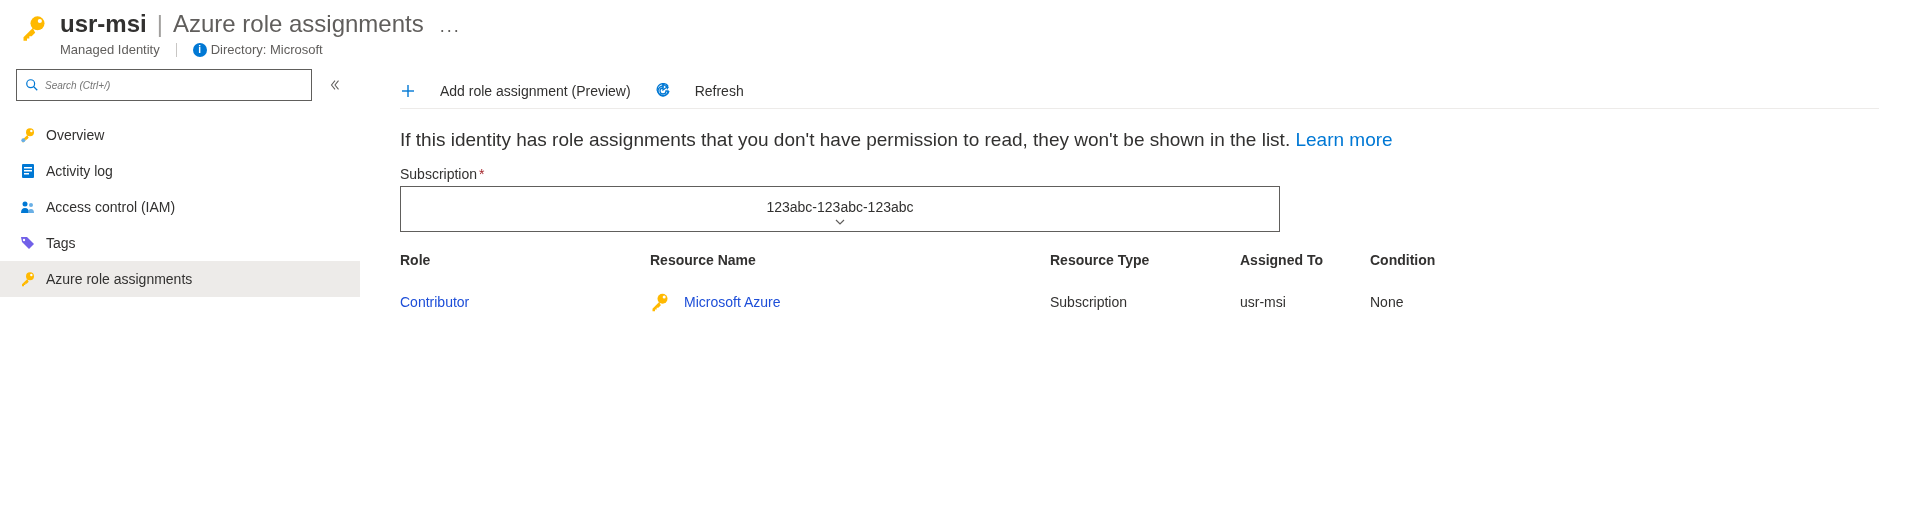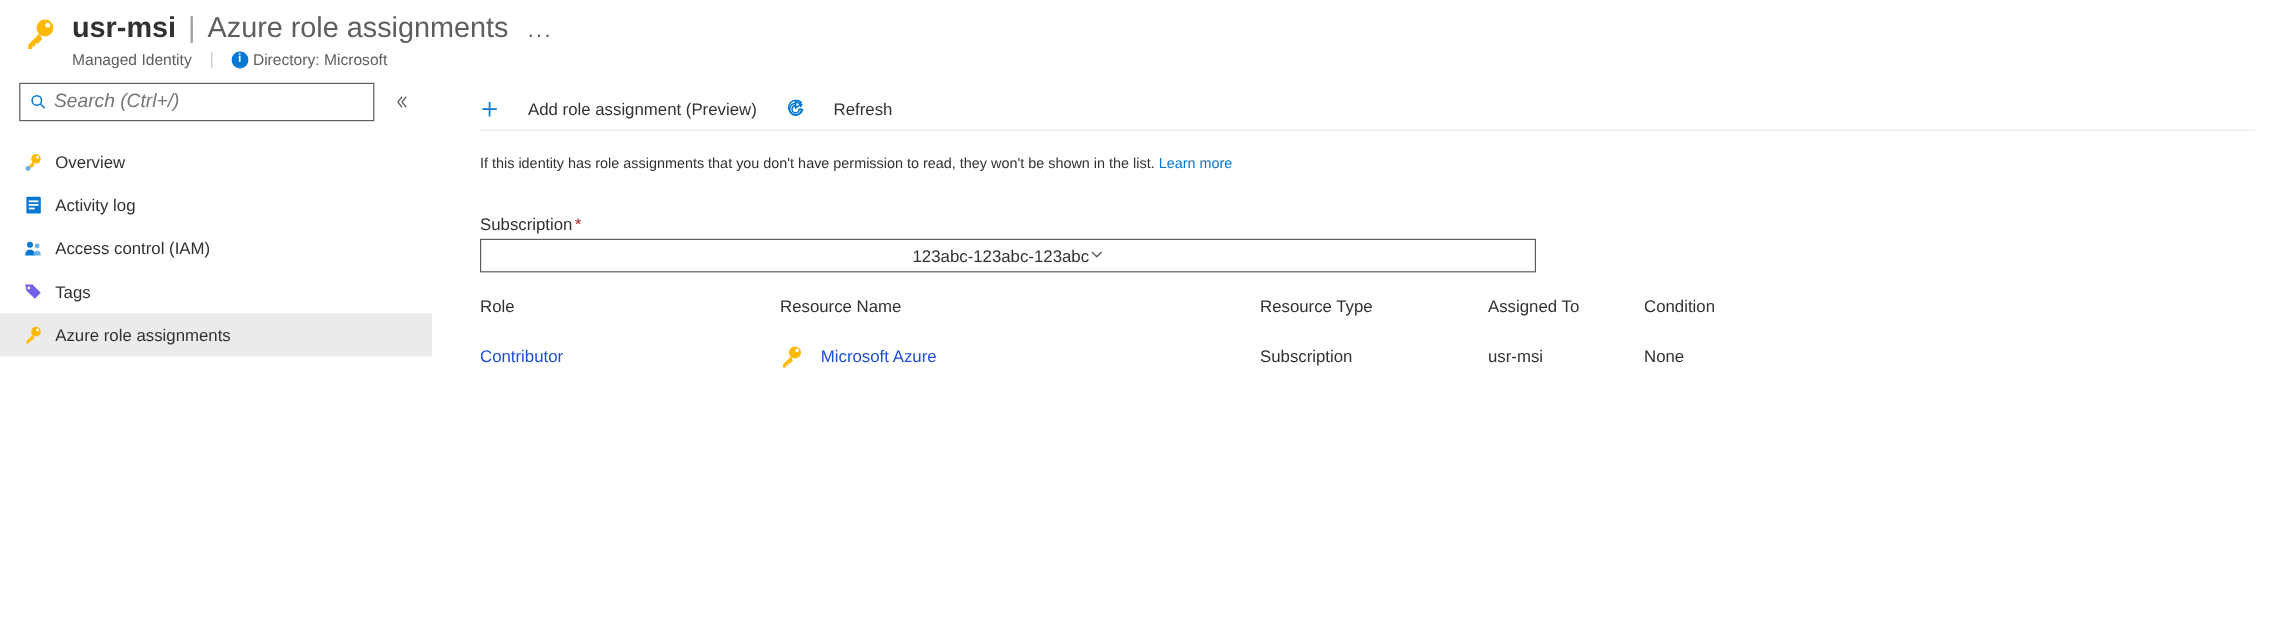--- a/index.html
+++ b/index.html
@@ -22,7 +22,7 @@
     .sidebar { width: 360px; flex-shrink: 0; padding-top: 4px; }
     .search-row { display: flex; align-items: center; padding: 0 10px 8px 16px; gap: 8px; }
     .search-box { flex: 1; display: flex; align-items: center; border: 1px solid #605e5c; height: 32px; padding: 0 8px; gap: 6px; }
-    .search-box input { border: none; outline: none; flex: 1; font-size: 16px; font-style: italic; color: #605e5c; background: transparent; }
+    .search-box input { border: none; outline: none; flex: 1; font-size: 10px; font-style: italic; color: #605e5c; background: transparent; }
     .collapse-btn { width: 30px; height: 32px; display: flex; align-items: center; justify-content: center; cursor: pointer; color: #605e5c; }
     
     .sidebar-items { padding-top: 8px; }

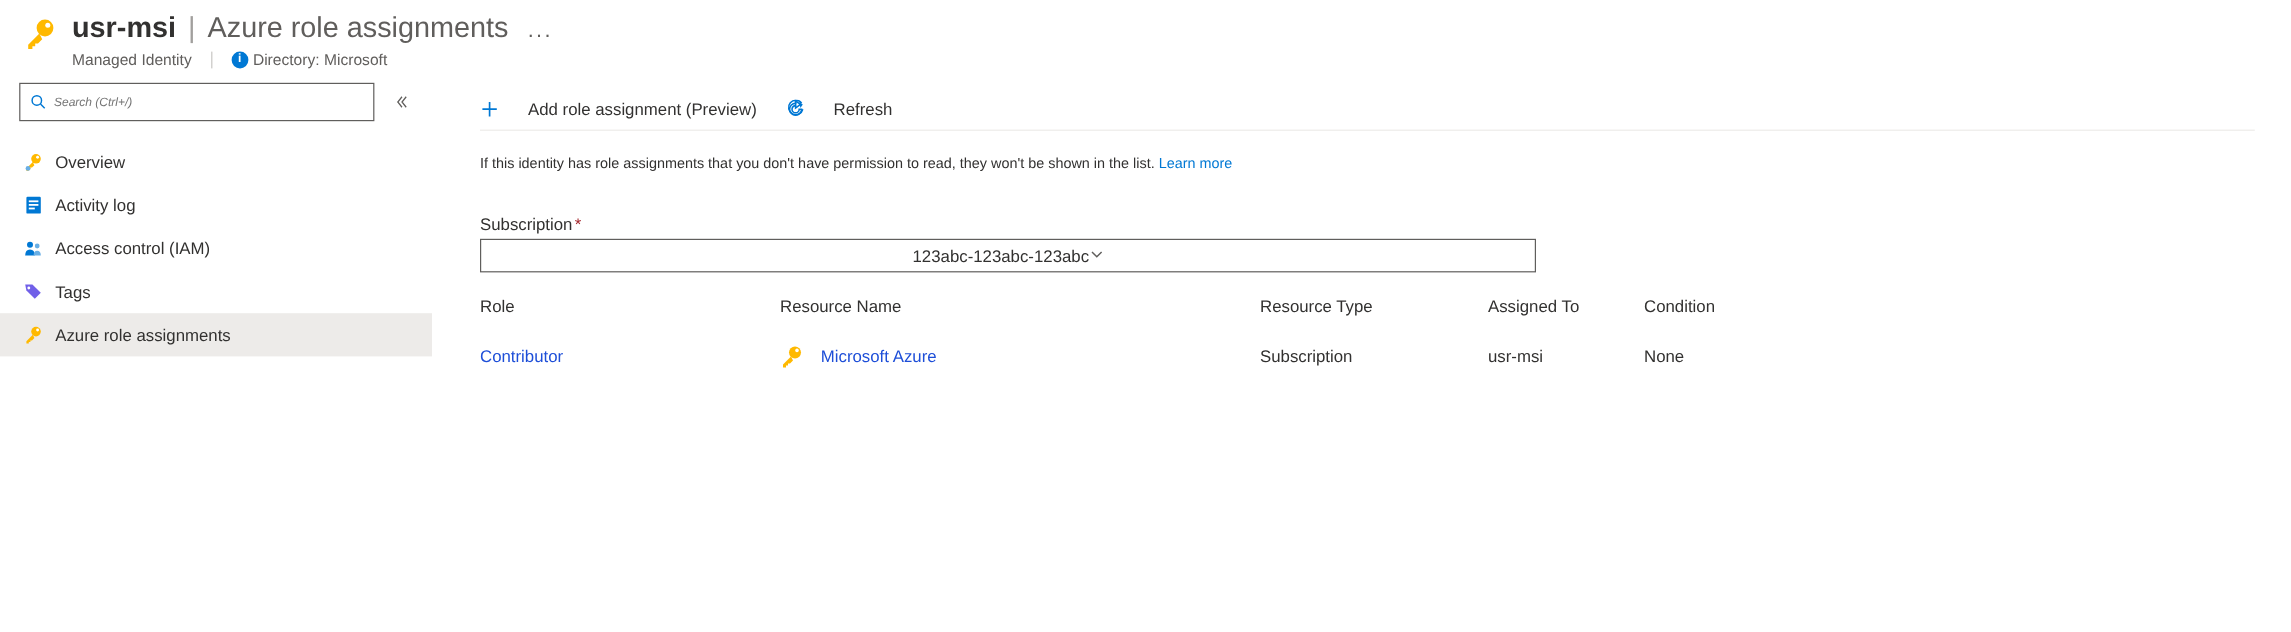--- a/index.html
+++ b/index.html
@@ -35,7 +35,7 @@
     .toolbar-btn { display: flex; align-items: center; gap: 24px; cursor: pointer; color: #323130; font-size: 14px; }
     .toolbar-btn .tb-icon { color: #0078d4; display: flex; align-items: center; }
     
-    .info-text { font-size: 12px; color: #323130; margin-bottom: 36px; }
+    .info-text { font-size: 19px; color: #323130; margin-bottom: 15px; }
     .info-text a { color: #0078d4; text-decoration: none; }
     
     .field-label { font-size: 14px; color: #323130; margin-bottom: 4px; }

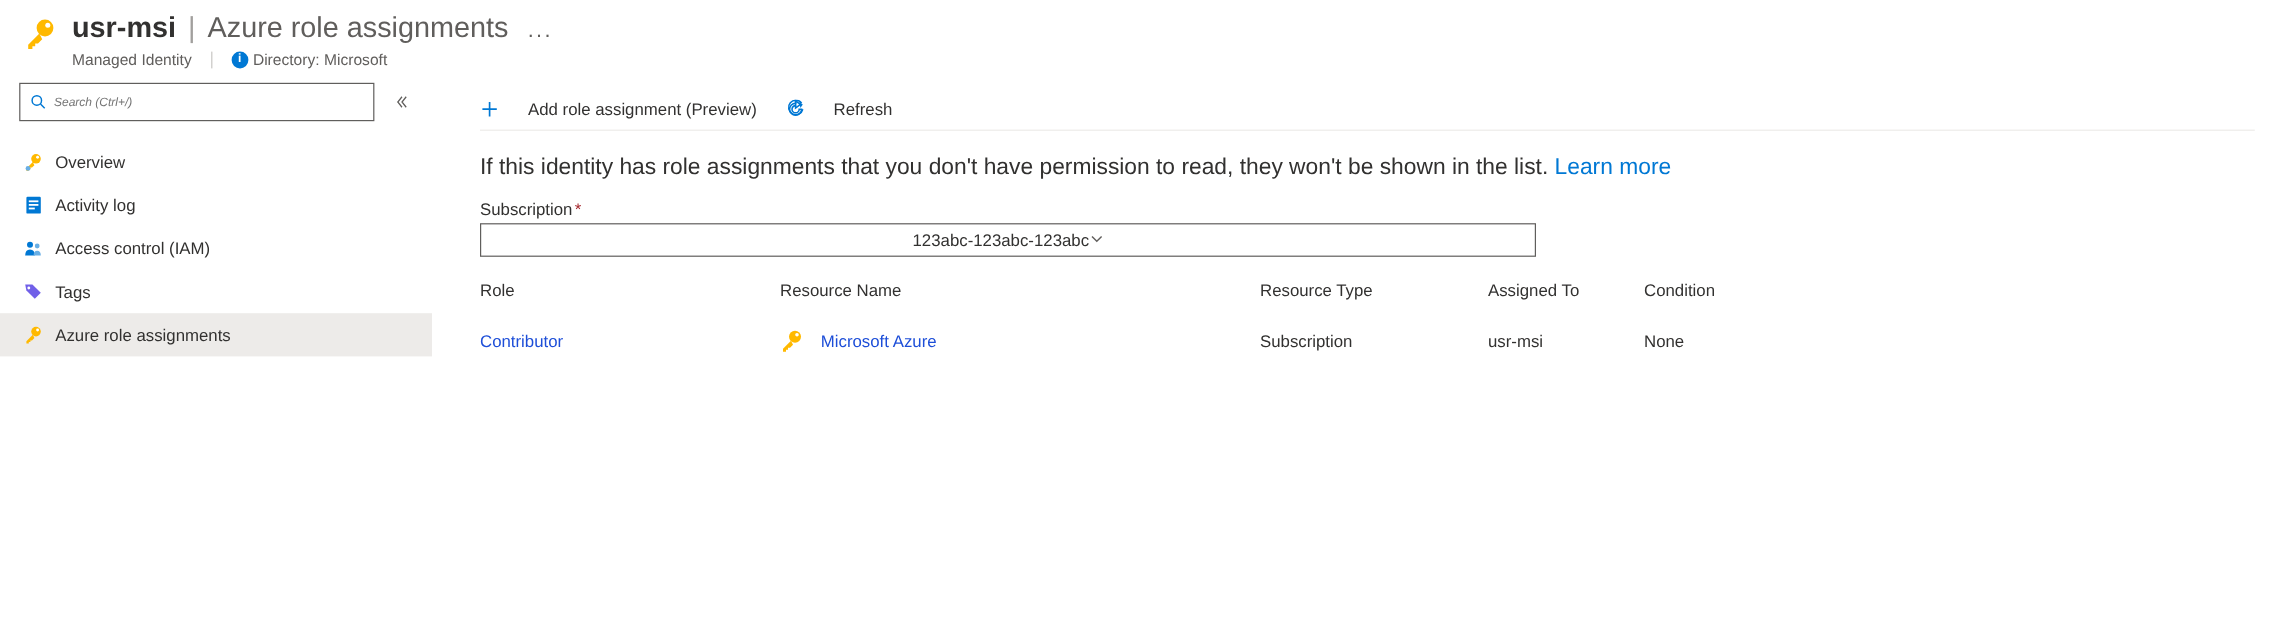--- a/index.html
+++ b/index.html
@@ -40,7 +40,7 @@
     
     .field-label { font-size: 14px; color: #323130; margin-bottom: 4px; }
     .req-star { color: #a4262c; margin-left: 2px; }
-    .select-box { width: 880px; height: 28px; border: 1px solid #605e5c; display: flex; align-items: center; justify-content: center; padding: 0 10px; cursor: pointer; margin-bottom: 12px; font-size: 14px; }
+    .select-box { width: 880px; height: 46px; border: 1px solid #605e5c; display: flex; align-items: center; justify-content: flex-end; padding: 0 10px; cursor: pointer; margin-bottom: 12px; font-size: 14px; flex-direction: column; }
     .select-caret { color: #605e5c; }
     
     .table { width: 100%; }

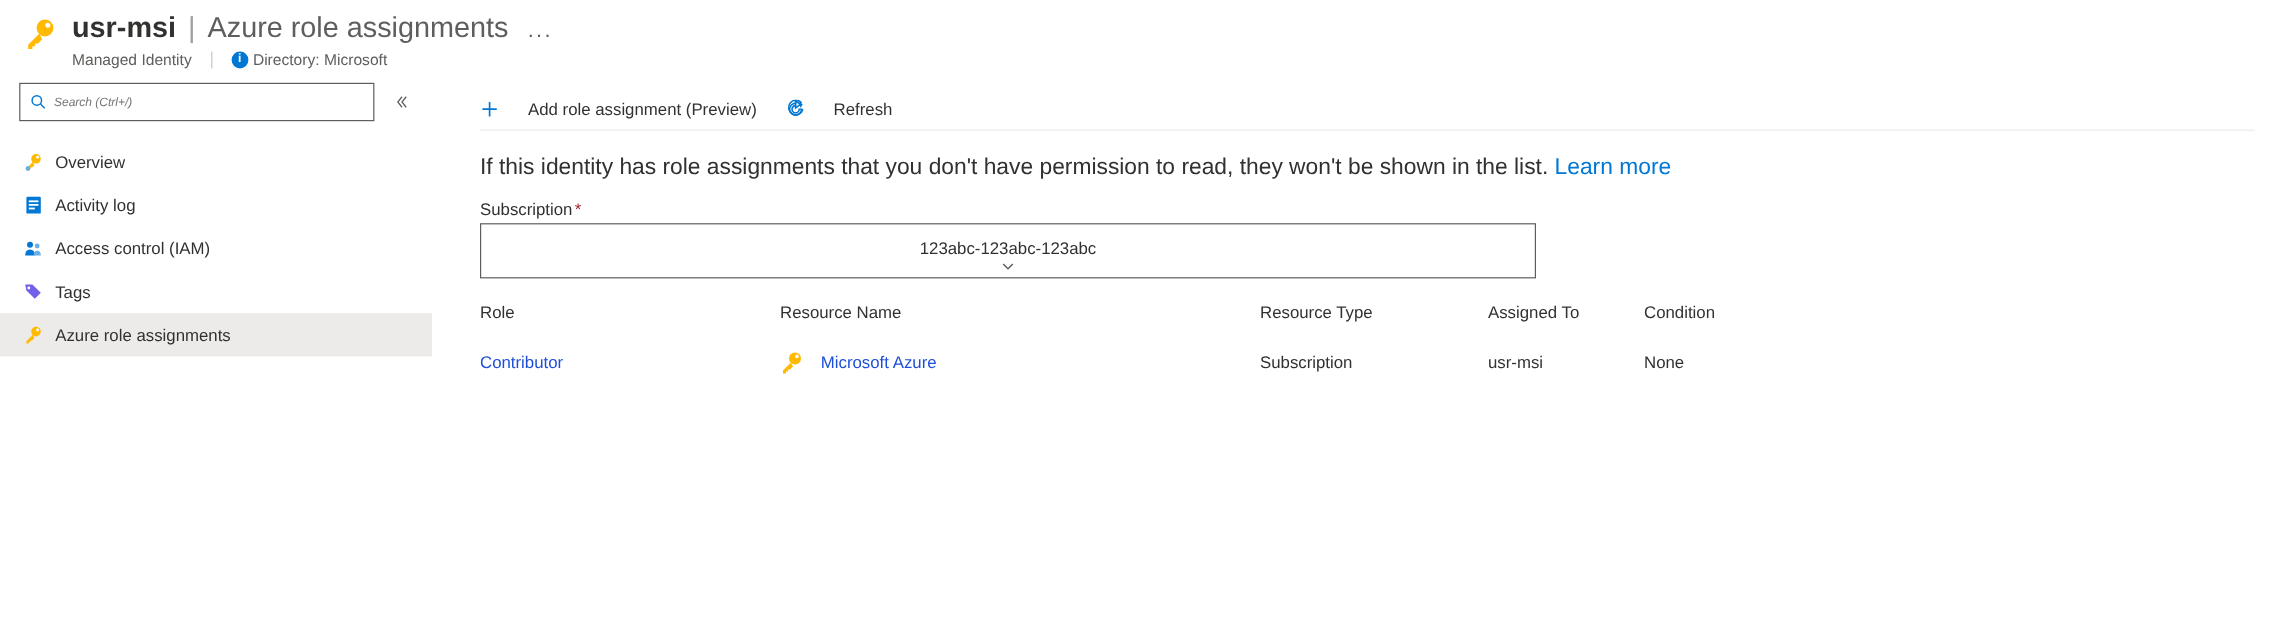--- a/index.html
+++ b/index.html
@@ -44,7 +44,7 @@
     .select-caret { color: #605e5c; }
     
     .table { width: 100%; }
-    .table-header { display: flex; padding: 8px 0; font-size: 14px; font-weight: 400; color: #323130; }
+    .table-header { display: flex; padding: 8px 0; font-size: 14px; font-weight: 700; color: #323130; }
     .table-row { display: flex; padding: 16px 0; font-size: 14px; align-items: center; }
     .col-role { width: 250px; }
     .col-resource { width: 400px; display: flex; align-items: center; gap: 14px; }

